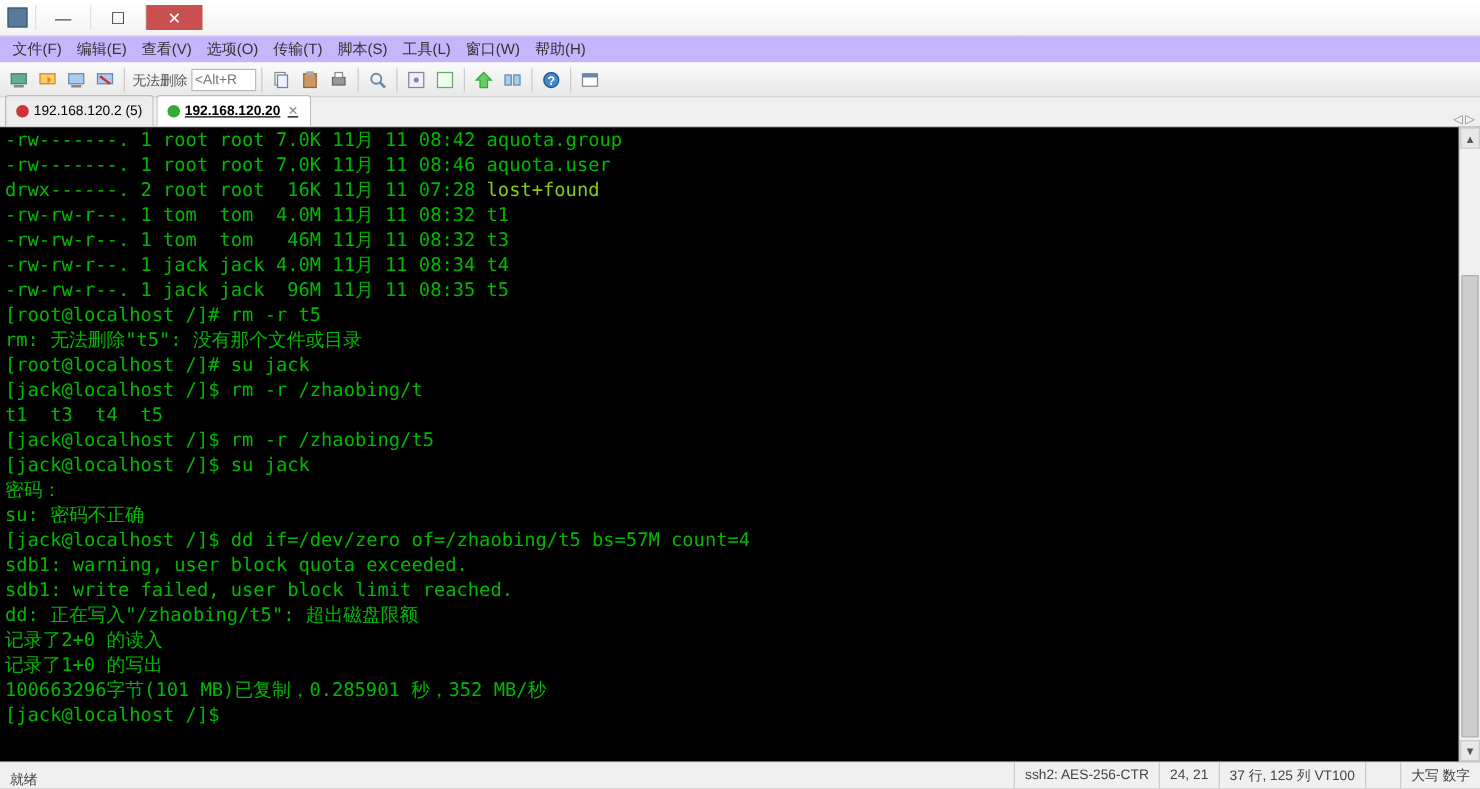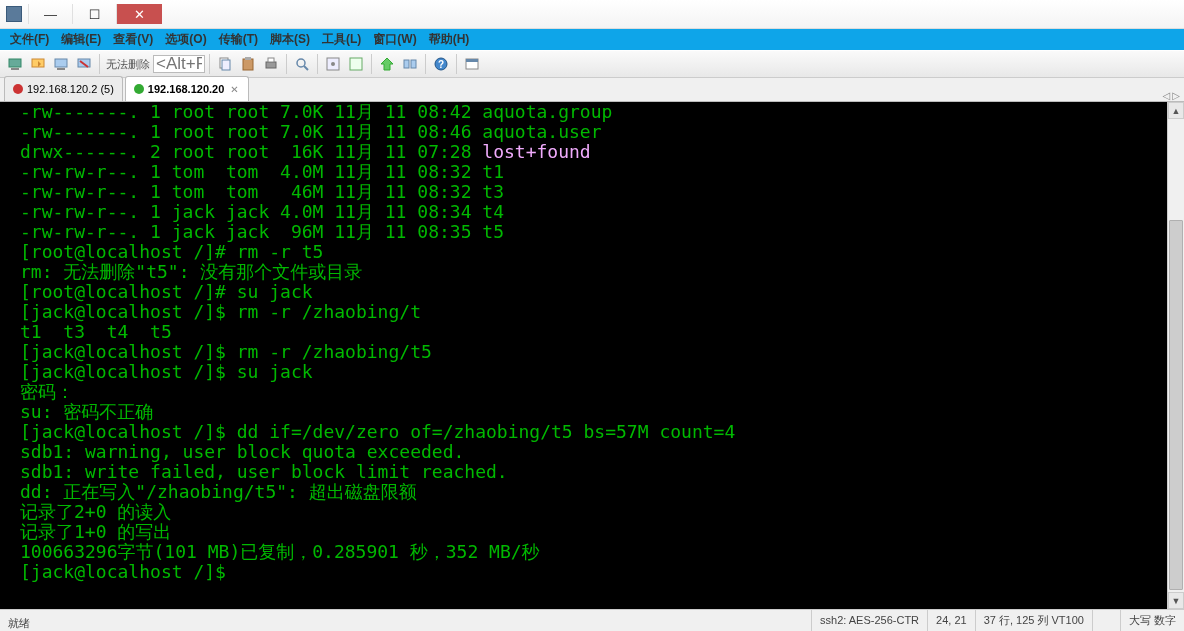--- a/index.html
+++ b/index.html
@@ -9,7 +9,7 @@
 .titlebar .title { flex:1; text-align:center; color:#444; font-size:12px; }
 .winbtn { width:44px; height:20px; display:flex; align-items:center; justify-content:center; font-size:13px; color:#333; border-left:1px solid #e0e0e0; }
 .winbtn.close { background:#c8504f; color:#fff; width:46px; height:20px; }
-.menubar { height:21px; background:#0ea5e9; display:flex; align-items:center; padding:0 4px; gap:0;font-weight:bold; }
+.menubar { height:21px; background:#c4b5fd; display:flex; align-items:center; padding:0 4px; gap:0; }
 .menuitem { padding:2px 6px; color:#333; font-size:12px; cursor:default; }
 .toolbar { height:28px; background:linear-gradient(#fafafa,#e8e8e8); border-top:1px solid #fff; border-bottom:1px solid #ccc; display:flex; align-items:center; padding:0 4px; gap:1px; }
 .tbtn { width:22px; height:22px; display:flex; align-items:center; justify-content:center; border:1px solid transparent; cursor:default; }

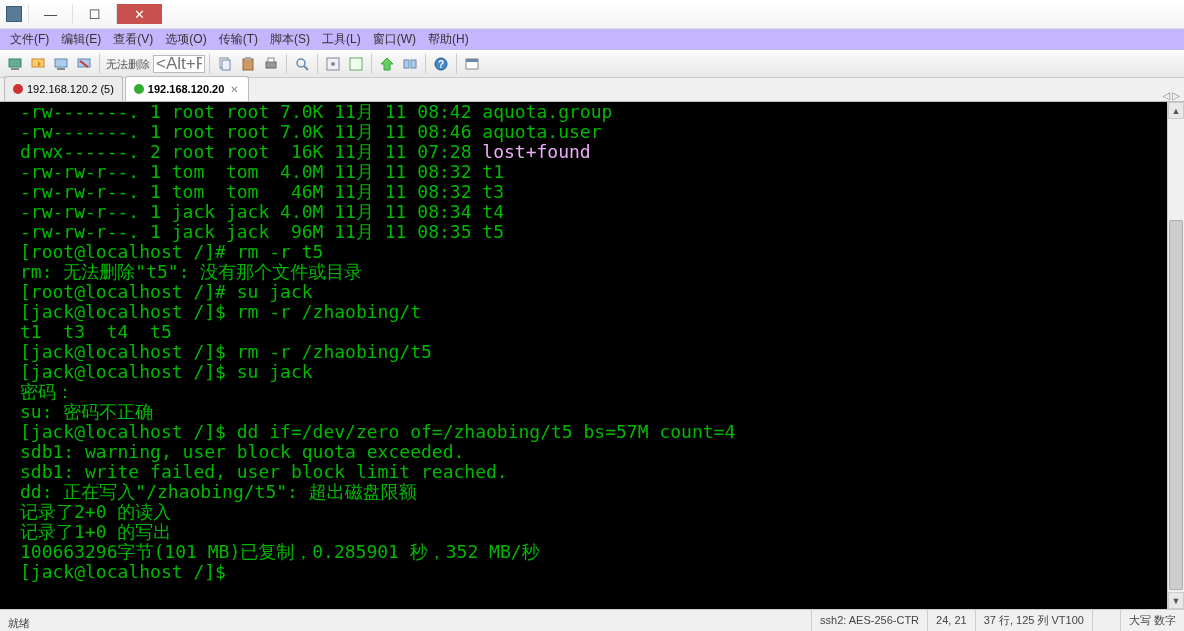--- a/index.html
+++ b/index.html
@@ -15,7 +15,7 @@
 .tbtn { width:22px; height:22px; display:flex; align-items:center; justify-content:center; border:1px solid transparent; cursor:default; }
 .sep { width:1px; height:20px; background:#ccc; margin:0 3px; }
 .host-label { font-size:11px; color:#555; padding:0 2px; }
-.host-input { width:52px; height:18px; border:1px solid #bbb; font-size:17px; padding:0 2px; background:#fff; }
+.host-input { width:52px; height:18px; border:1px solid #bbb; font-size:11px; padding:0 2px; background:#fff; }
 .tabbar { height:24px; background:#f0f0f0; border-bottom:1px solid #bbb; display:flex; align-items:flex-end; padding-left:4px; position:relative; }
 .tab { height:22px; padding:12px 8px; display:flex; align-items:center; gap:4px; background:#ececec; border:1px solid #bbb; border-bottom:none; border-radius:3px 3px 0 0; font-size:11px; margin-right:2px; position:relative; }
 .tab.active { background:#fff; z-index:2; }

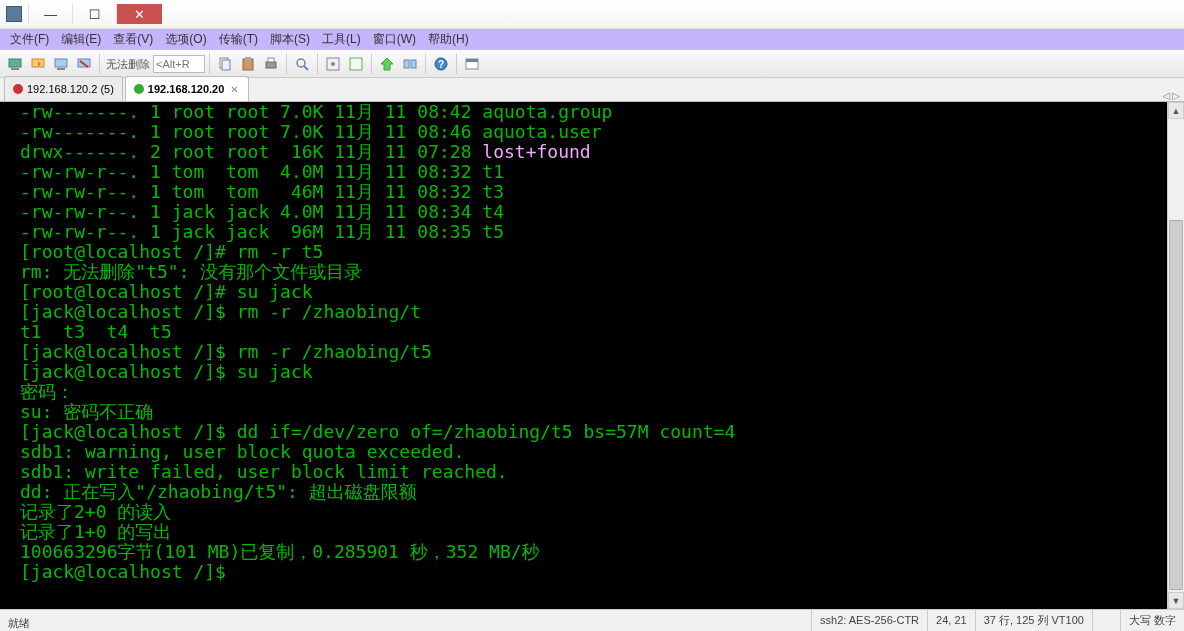--- a/index.html
+++ b/index.html
@@ -18,7 +18,7 @@
 .host-input { width:52px; height:18px; border:1px solid #bbb; font-size:11px; padding:0 2px; background:#fff; }
 .tabbar { height:24px; background:#f0f0f0; border-bottom:1px solid #bbb; display:flex; align-items:flex-end; padding-left:4px; position:relative; }
 .tab { height:22px; padding:12px 8px; display:flex; align-items:center; gap:4px; background:#ececec; border:1px solid #bbb; border-bottom:none; border-radius:3px 3px 0 0; font-size:11px; margin-right:2px; position:relative; }
-.tab.active { background:#fff; z-index:2; }
+.tab.active { background:#fff; z-index:2;text-decoration:underline; }
 .tab .dot { width:10px; height:10px; border-radius:50%; }
 .tab .dot.red { background:#c33; }
 .tab .dot.green { background:#3a3; }

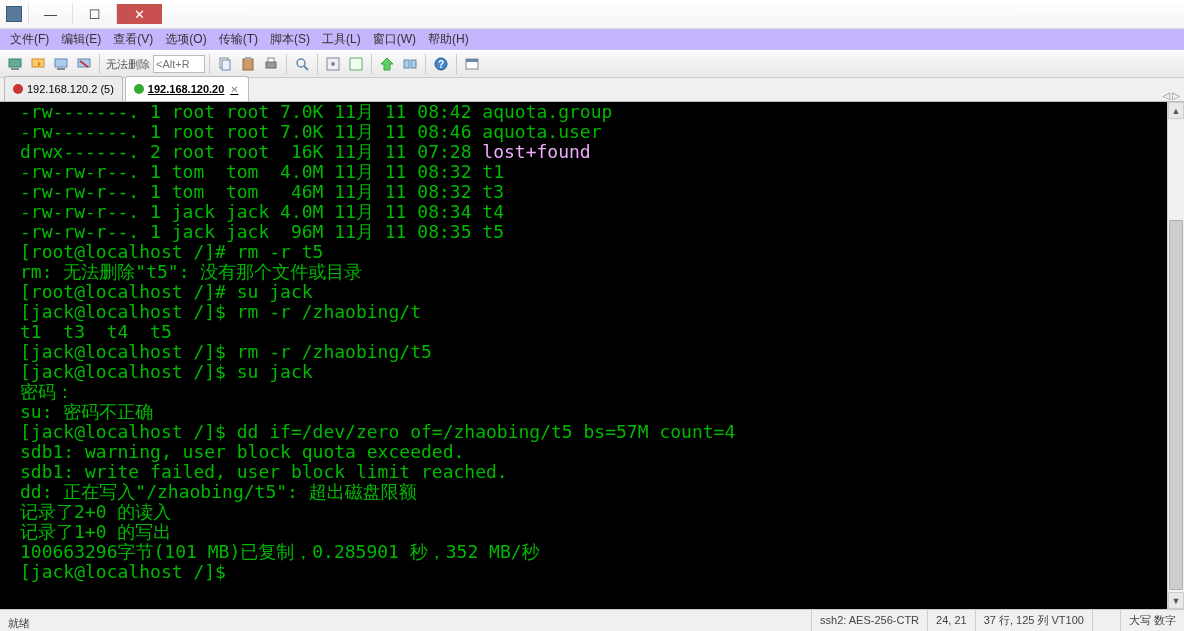--- a/index.html
+++ b/index.html
@@ -25,7 +25,7 @@
 .tab .close { width:12px; height:12px; display:flex; align-items:center; justify-content:center; color:#888; font-size:10px; }
 .tab-nav { margin-left:auto; display:flex; align-items:center; padding-right:4px; gap:2px; color:#888; font-size:10px; }
 .terminal-wrap { flex:1; display:flex; background:#000; position:relative; }
-.terminal { flex:1; background:#000; color:#0a0; font-family:"NSimSun","Consolas",monospace; font-size:18px; line-height:20px; padding:0 20px; overflow:hidden; white-space:pre; }
+.terminal { flex:1; background:#000; color:#0a0; font-family:"NSimSun","Consolas",monospace; font-size:15px; line-height:20px; padding:0 4px; overflow:hidden; white-space:pre; }
 .terminal .line { height:20px; }
 .g { color:#00b800; }
 .w { color:#f0abfc; }

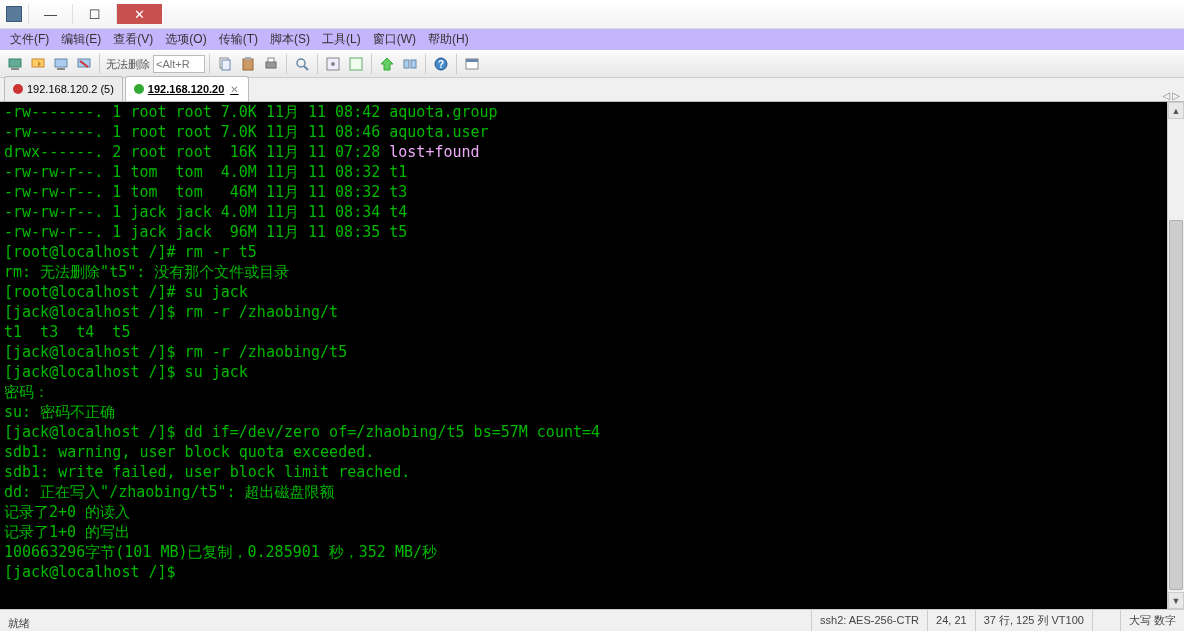--- a/index.html
+++ b/index.html
@@ -28,7 +28,7 @@
 .terminal { flex:1; background:#000; color:#0a0; font-family:"NSimSun","Consolas",monospace; font-size:15px; line-height:20px; padding:0 4px; overflow:hidden; white-space:pre; }
 .terminal .line { height:20px; }
 .g { color:#00b800; }
-.w { color:#f0abfc; }
+.w { color:#84cc16; }
 .scroll { width:17px; background:#f0f0f0; border-left:1px solid #ccc; display:flex; flex-direction:column; }
 .scroll .arr { height:17px; background:#e8e8e8; border:1px solid #ccc; display:flex; align-items:center; justify-content:center; font-size:9px; color:#555; }
 .scroll .track { flex:1; position:relative; }

